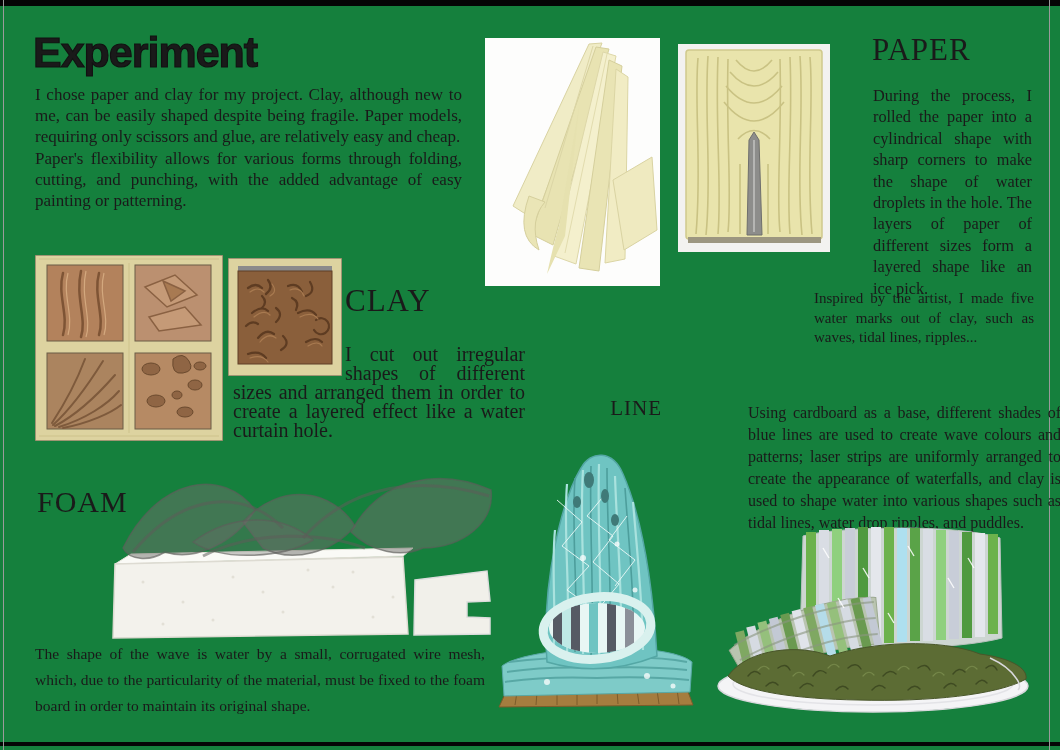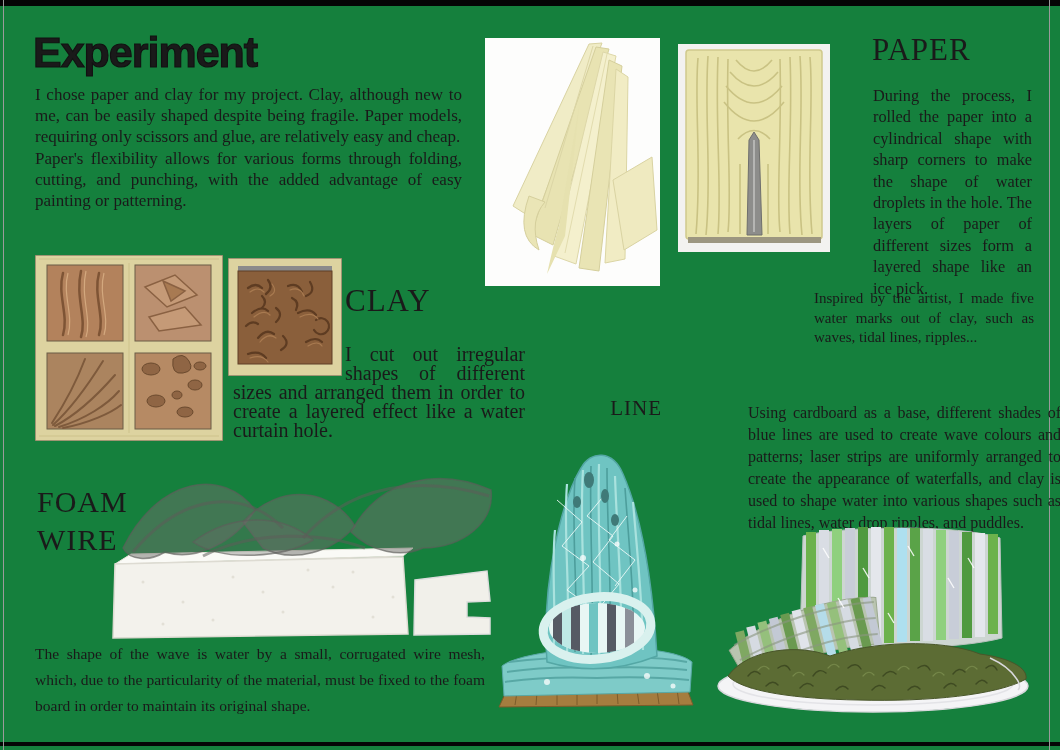--- a/index.html
+++ b/index.html
@@ -174,7 +174,6 @@
 
   <div class="abs foam-h">
     <div>FOAM</div>
-    <div>WIRE</div>
   </div>
 
   <svg class="abs photo" style="left:103px;top:452px;" width="392" height="192" viewBox="0 0 392 192">

